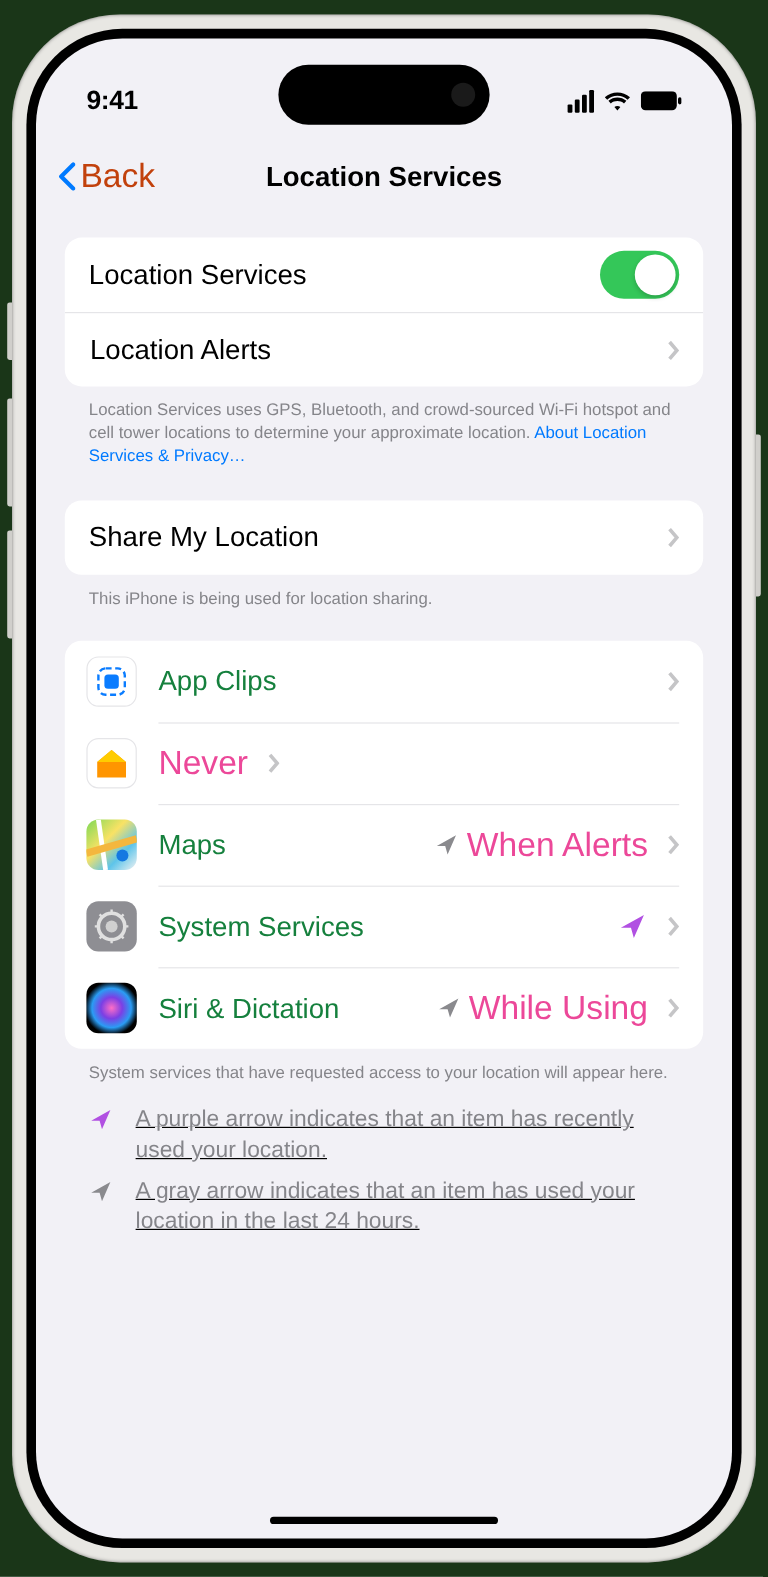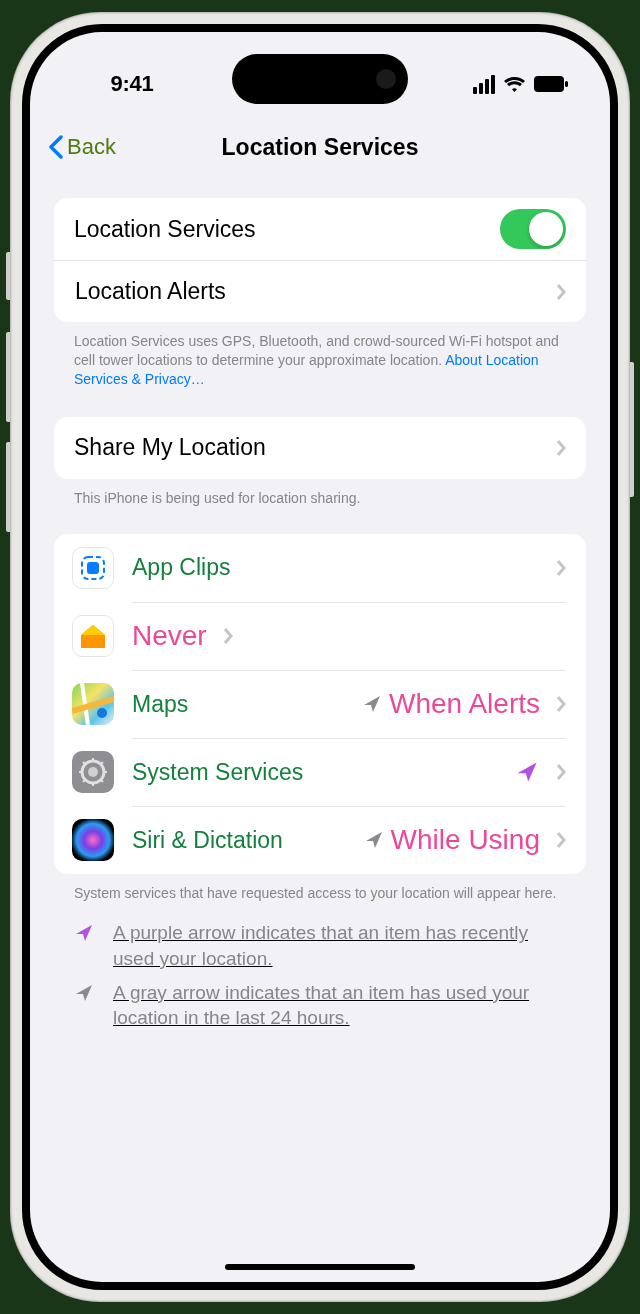--- a/index.html
+++ b/index.html
@@ -88,7 +88,6 @@
       align-items: center;
       justify-content: space-between;
       padding: 20px 42px 0;
-      text-align: center;
     }
     .status-time {
       font-size: 22px;

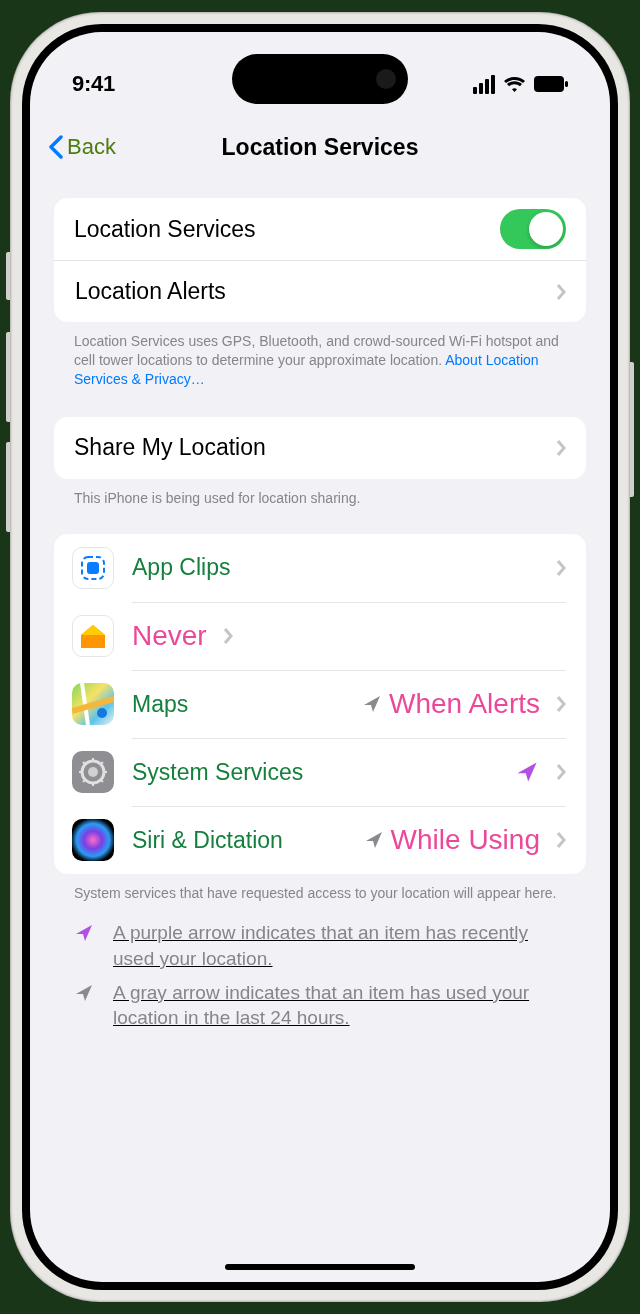--- a/index.html
+++ b/index.html
@@ -115,8 +115,8 @@
     }
     .back {
       display: flex; align-items: center;
-      color: #4d7c0f;
-      font-size: 22px;
+      color: #c2410c;
+      font-size: 28px;
       gap: 4px;
     }
     .back-chev { width: 15px; height: 24px; }

